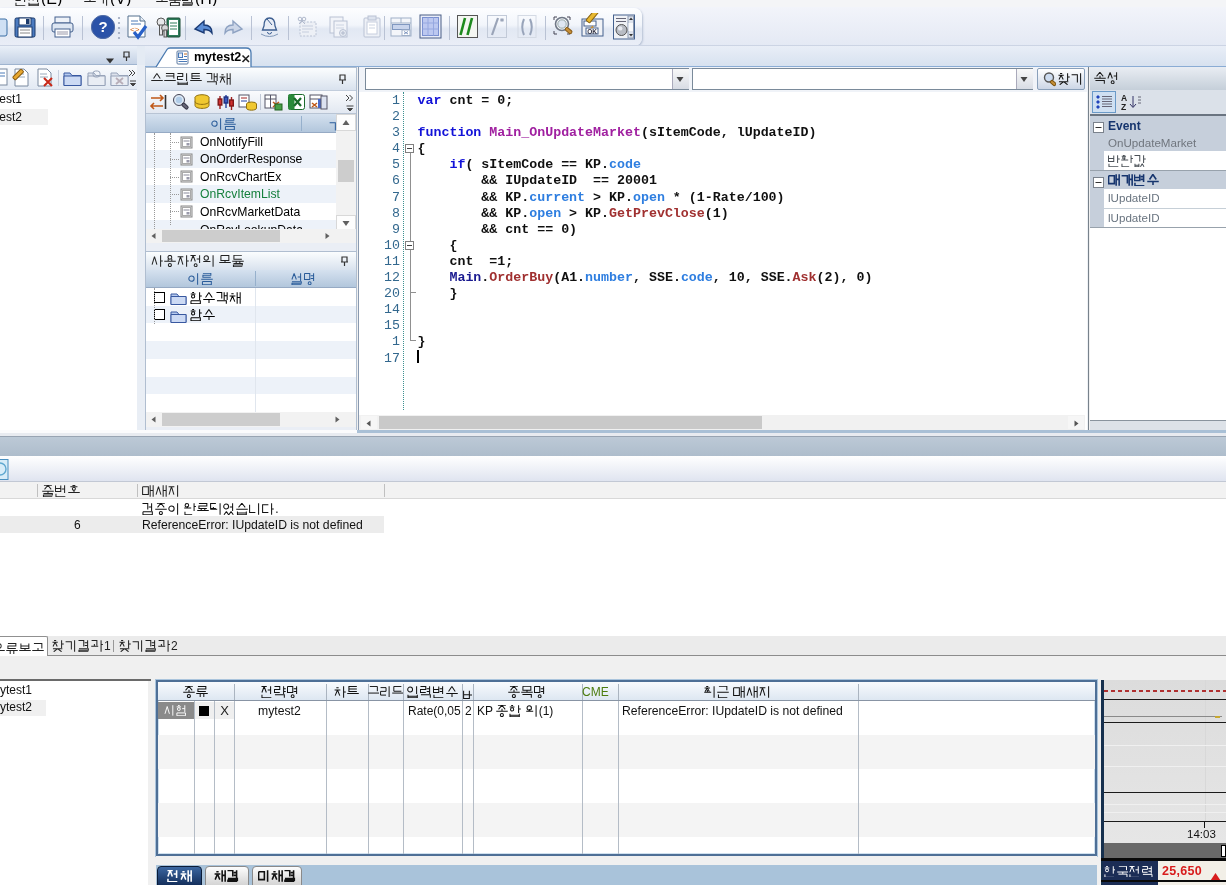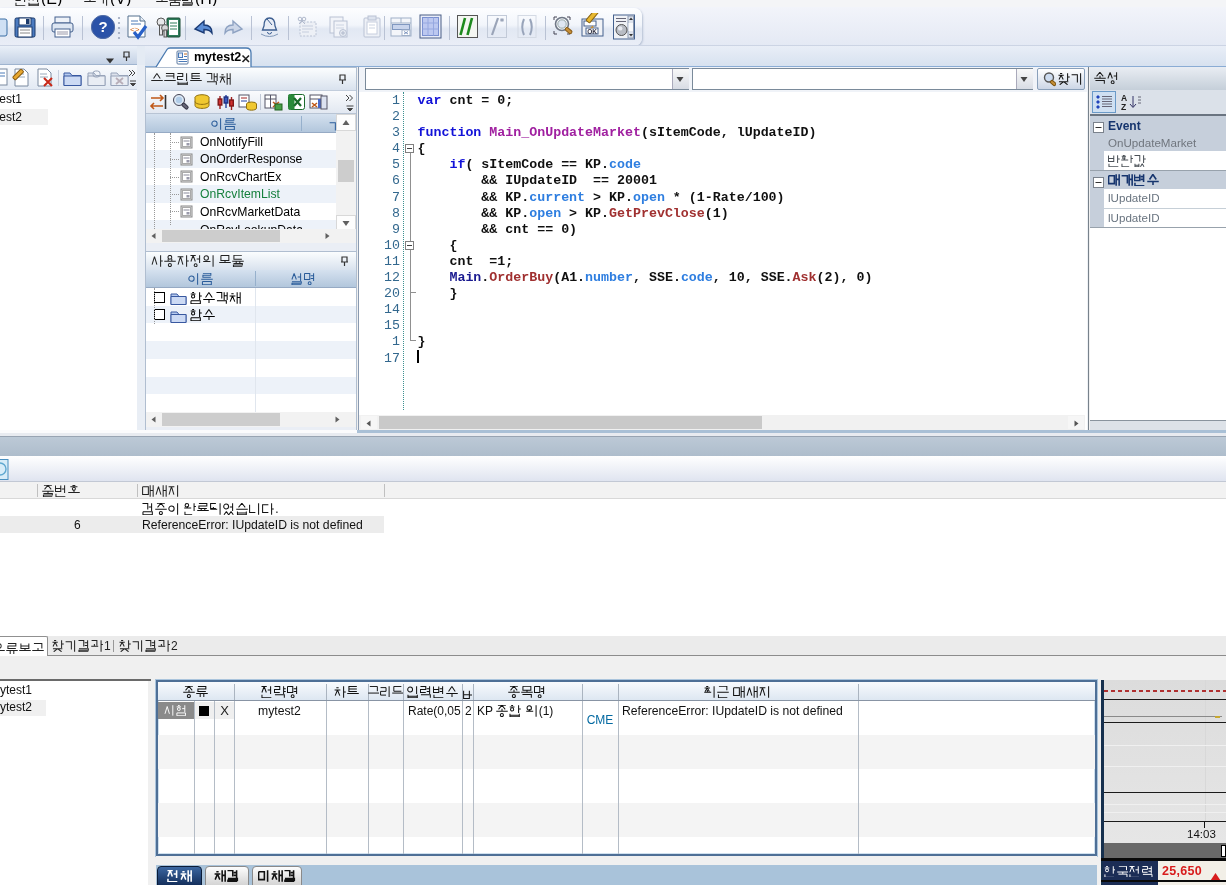--- a/index.html
+++ b/index.html
@@ -799,7 +799,7 @@
       <path d="M0.48 0.48L5.76 0.48L5.76 6.48L0.48 6.48L0.48 0.48M9.60 0.24L9.60 7.92M6.72 2.64L9.60 2.64M6.72 5.40L9.60 5.40"></path>
       <circle cx="5.64" cy="10.20" r="1.44"></circle>
     </svg></div>
-<div style="position:absolute;left:582px;top:713px;width:36px;text-align:center;font:12px 'Liberation Sans',sans-serif;color:#0369a1">CME</div>
+<div style="position:absolute;left:582px;top:685px;width:36px;font:12px 'Liberation Sans',sans-serif;color:#4d7c0f">CME</div>
 <div style="position:absolute;left:618px;top:685px;width:240px;text-align:center;height:14px;line-height:14px;color:#111;font-size:12px;white-space:nowrap;"><svg width="12" height="12" viewBox="0 0 12 12" style="vertical-align:-2px;margin-right:1.0px" fill="none" stroke="#111" stroke-width="1.02">
       <path d="M2.18 0.60L4.30 0.60M0.60 2.04L5.88 2.04M3.24 2.04L1.13 5.40M3.24 2.04L5.35 5.40M0.24 6.24L7.20 6.24M3.36 4.08L3.36 6.24M10.08 0.24L10.08 11.64"></path>
     </svg><svg width="12" height="12" viewBox="0 0 12 12" style="vertical-align:-2px;margin-right:1.0px" fill="none" stroke="#111" stroke-width="1.02">

